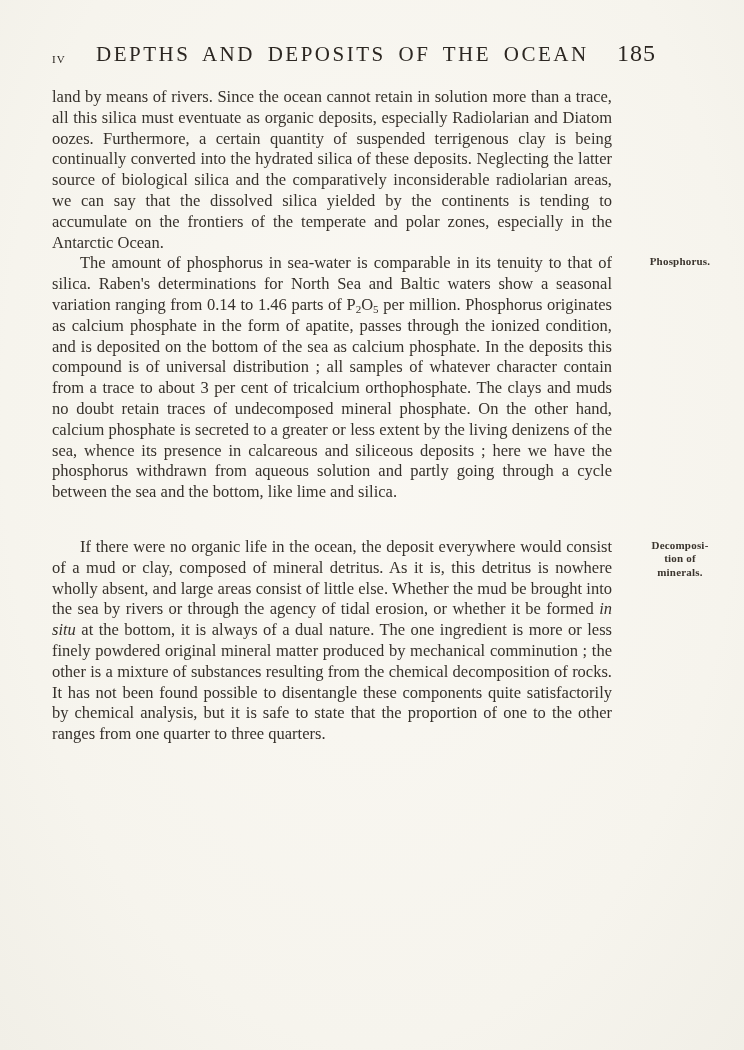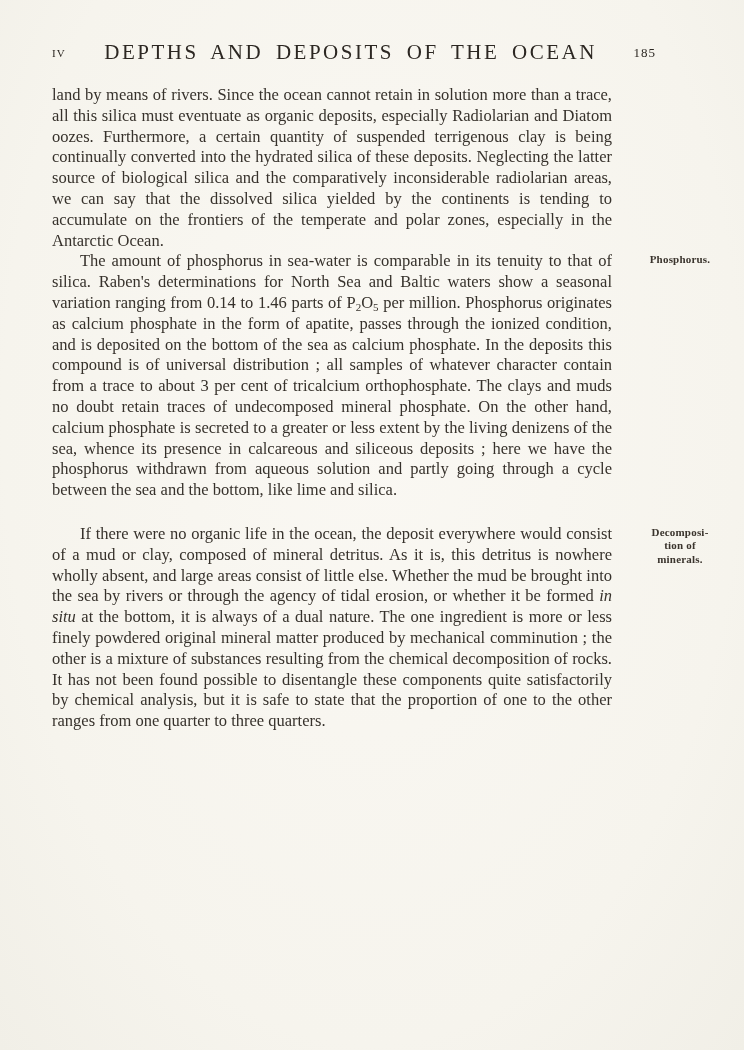--- a/index.html
+++ b/index.html
@@ -24,7 +24,7 @@
     width: 604px;
     margin-left: 52px;
     display: flex;
-    align-items: center;
+    align-items: flex-end;
     color: #2c2722;
     gap: 12px;
   }

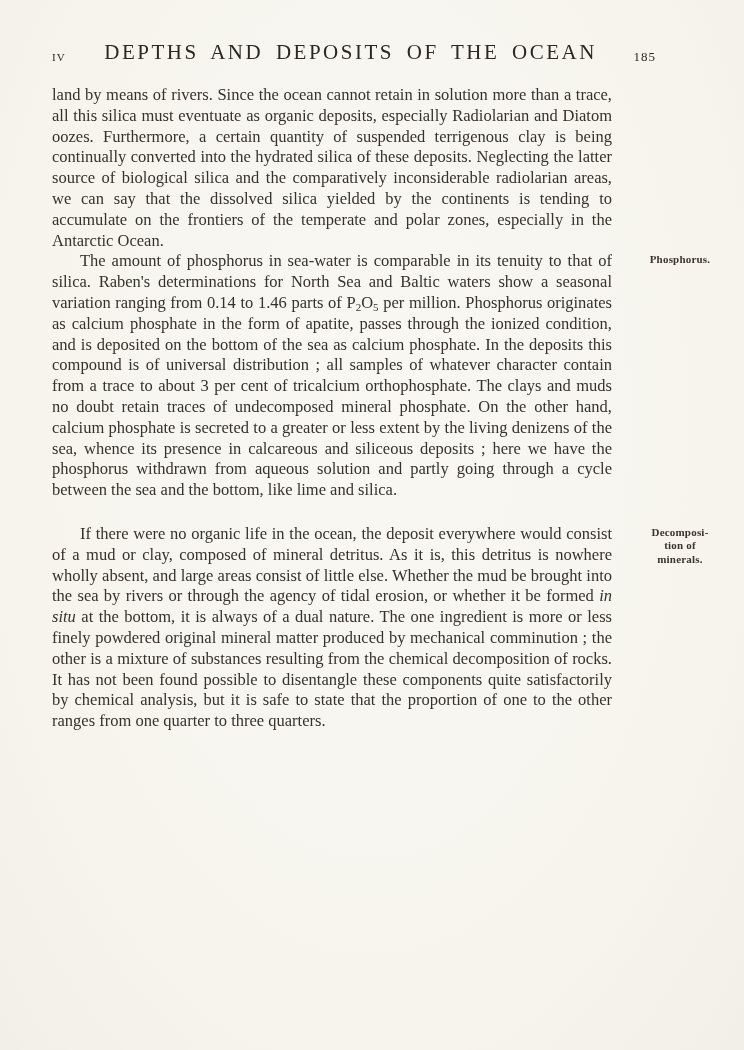--- a/index.html
+++ b/index.html
@@ -45,7 +45,7 @@
   }
   .page-number {
     flex: 0 0 auto;
-    font-size: 13px;
+    font-size: 24px;
     letter-spacing: 1px;
     padding-left: 8px;
   }

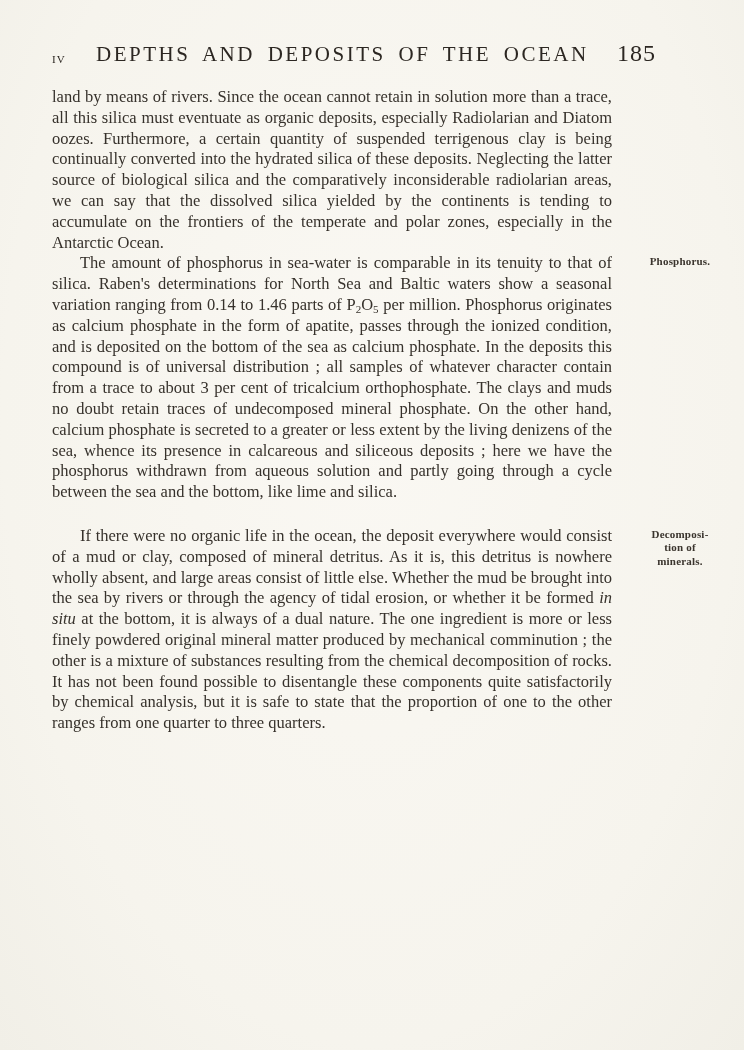--- a/index.html
+++ b/index.html
@@ -65,7 +65,7 @@
     text-indent: 28px;
   }
   .para.section-break {
-    margin-top: 23px;
+    margin-top: 34px;
   }
   .italic { font-style: italic; }
   .subscript {

